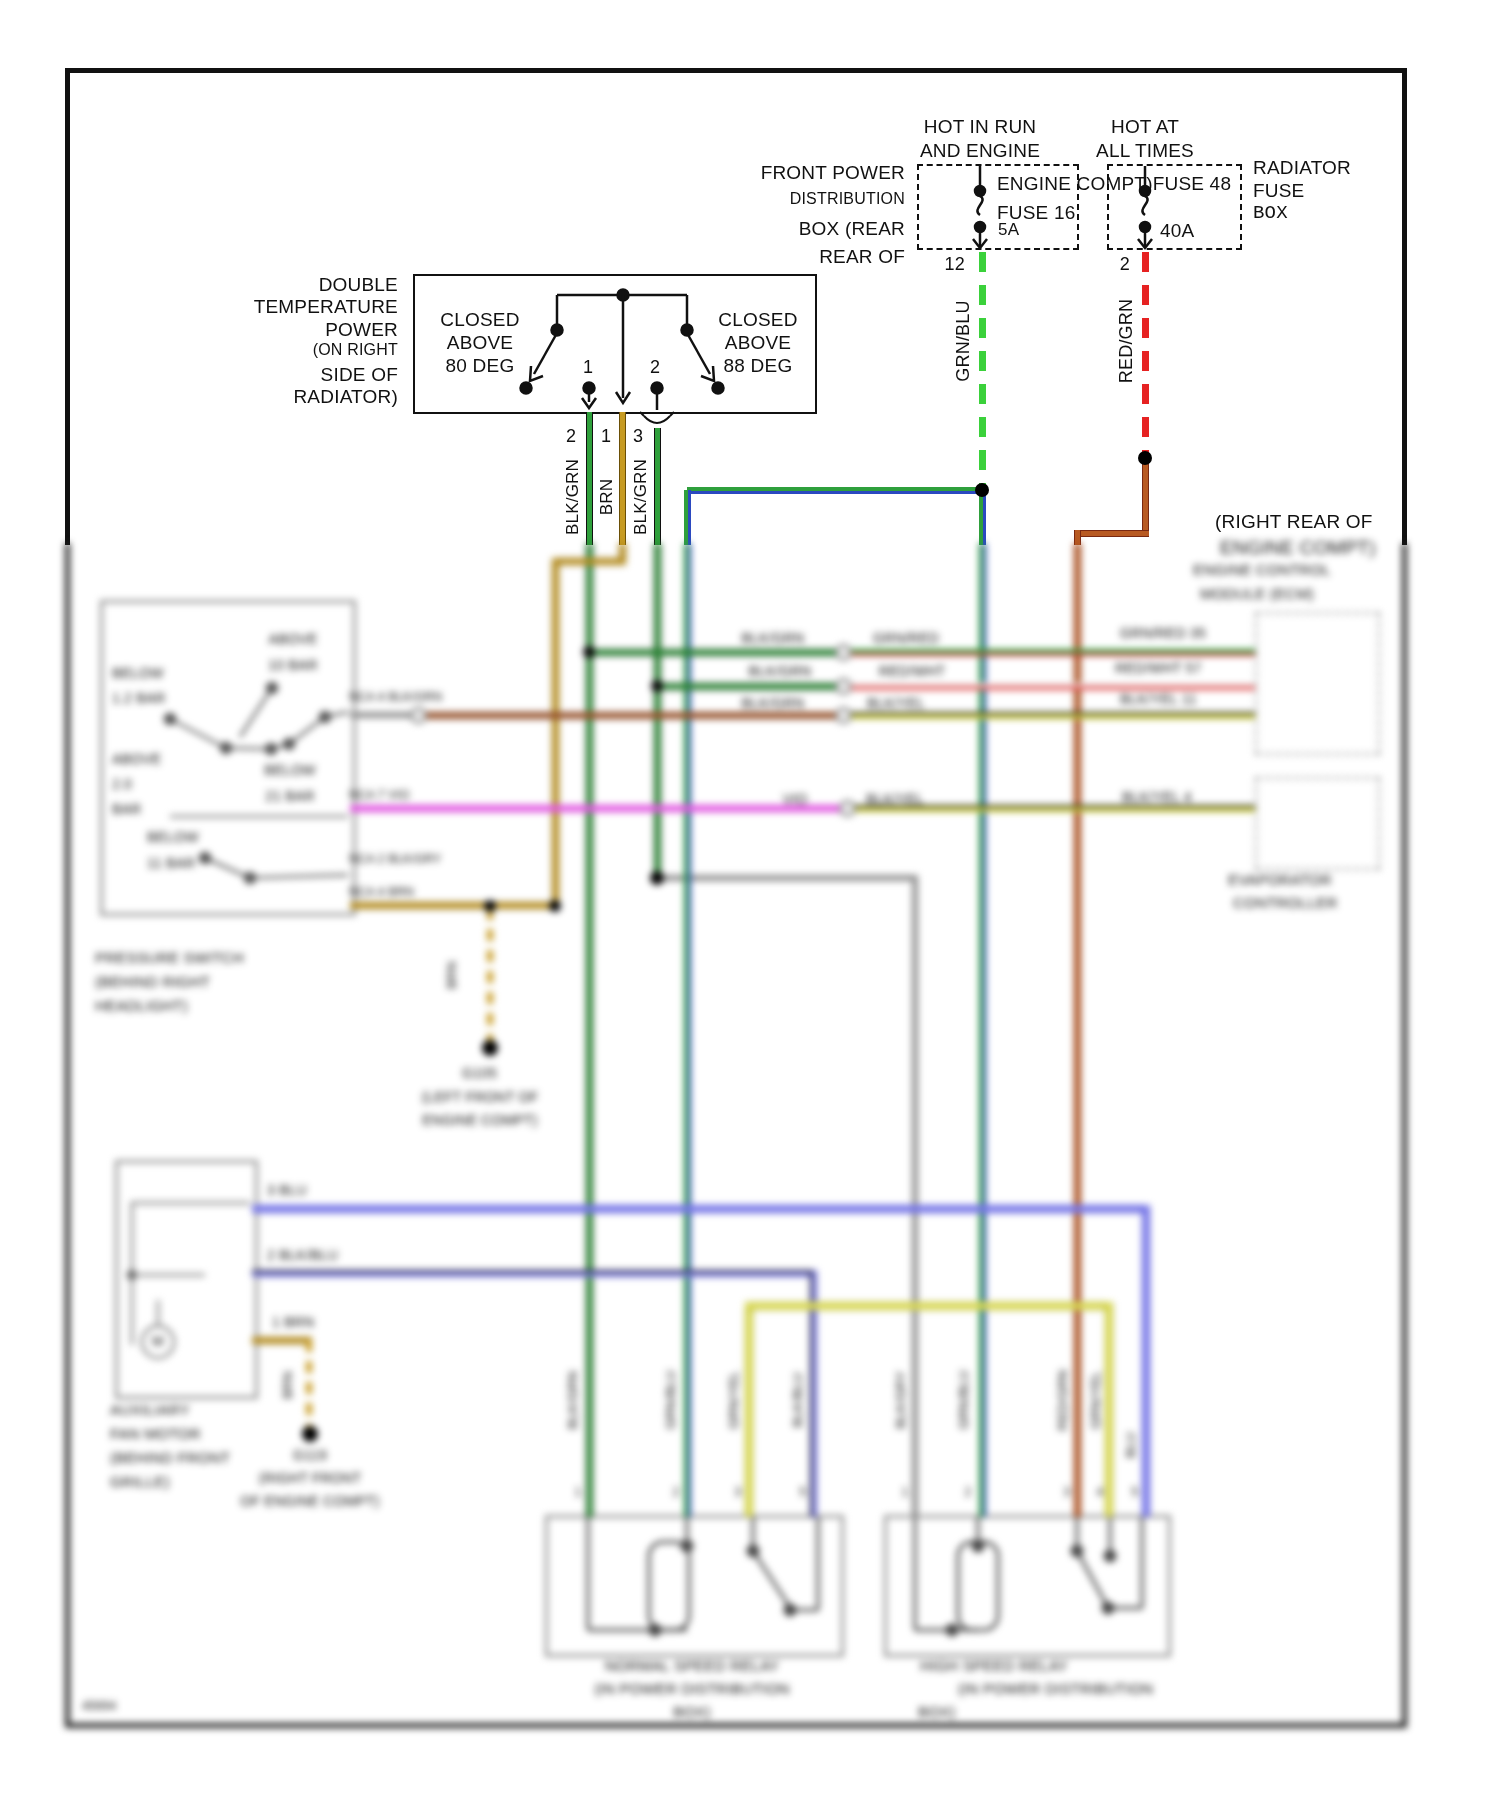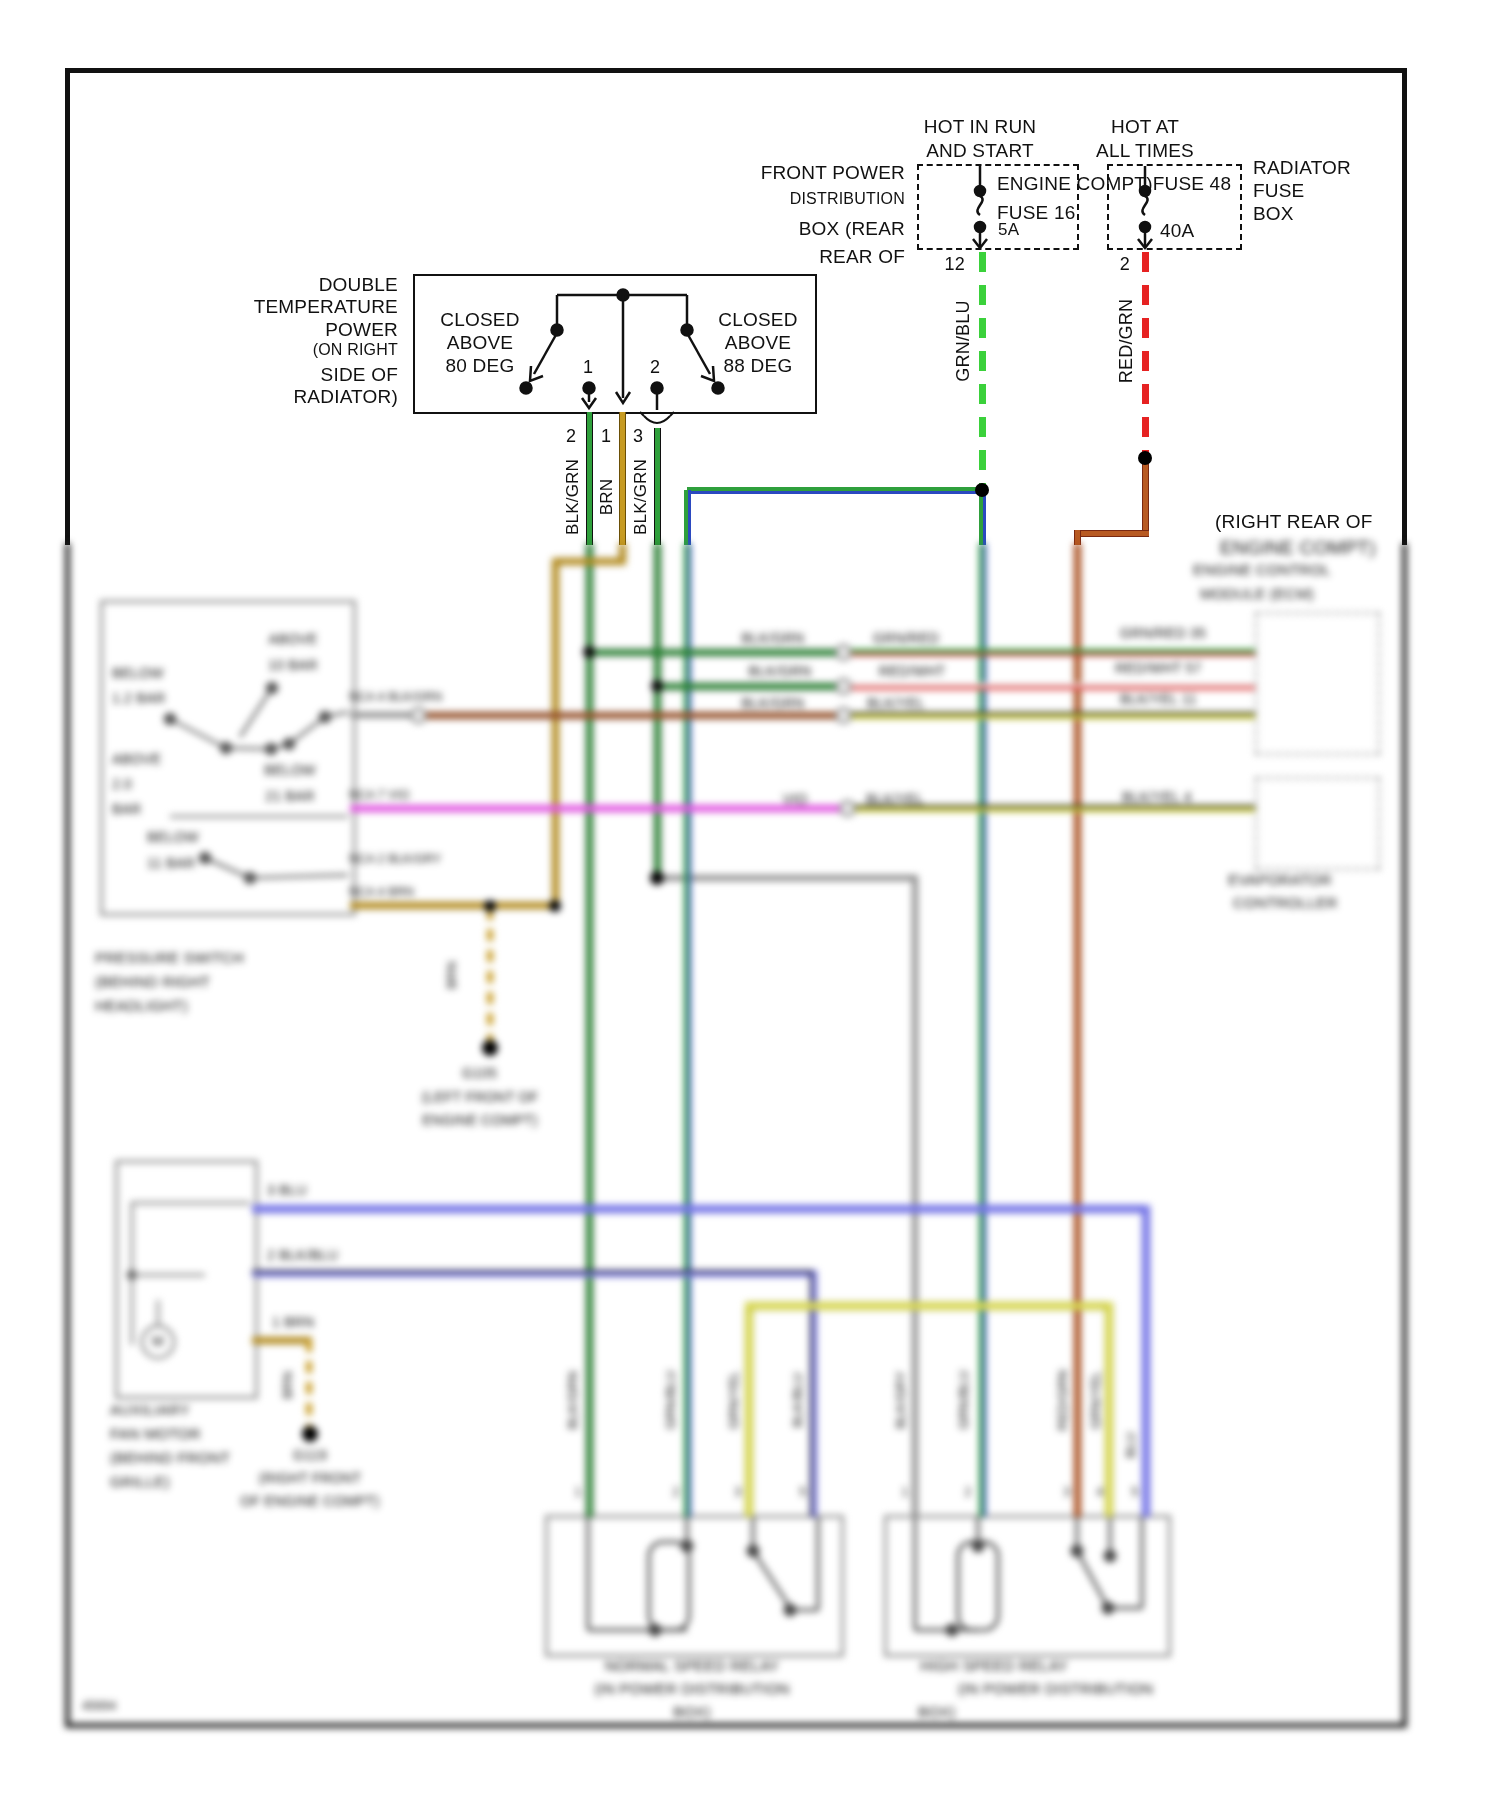--- a/index.html
+++ b/index.html
@@ -92,7 +92,7 @@
       <div class="dot" style="left: 975px; top: 483px; width: 14px; height: 14px;"></div>
       <div class="dot" style="left: 1138px; top: 451px; width: 14px; height: 14px;"></div>
       <div class="lbl" style="left: 980px; top: 117px; font-size: 19px; transform: translateX(-50%);">HOT IN RUN</div>
-      <div class="lbl" style="left: 980px; top: 141px; font-size: 19px; transform: translateX(-50%);">AND START</div>
+      <div class="lbl" style="left: 980px; top: 141px; font-size: 19px; transform: translateX(-50%);">AND ENGINE</div>
       <div class="lbl" style="left: 1145px; top: 117px; font-size: 19px; transform: translateX(-50%);">HOT AT</div>
       <div class="lbl" style="left: 1145px; top: 141px; font-size: 19px; transform: translateX(-50%);">ALL TIMES</div>
       <div class="lbl" style="left: 905px; top: 163px; font-size: 19px; transform: translateX(-100%);">FRONT POWER</div>

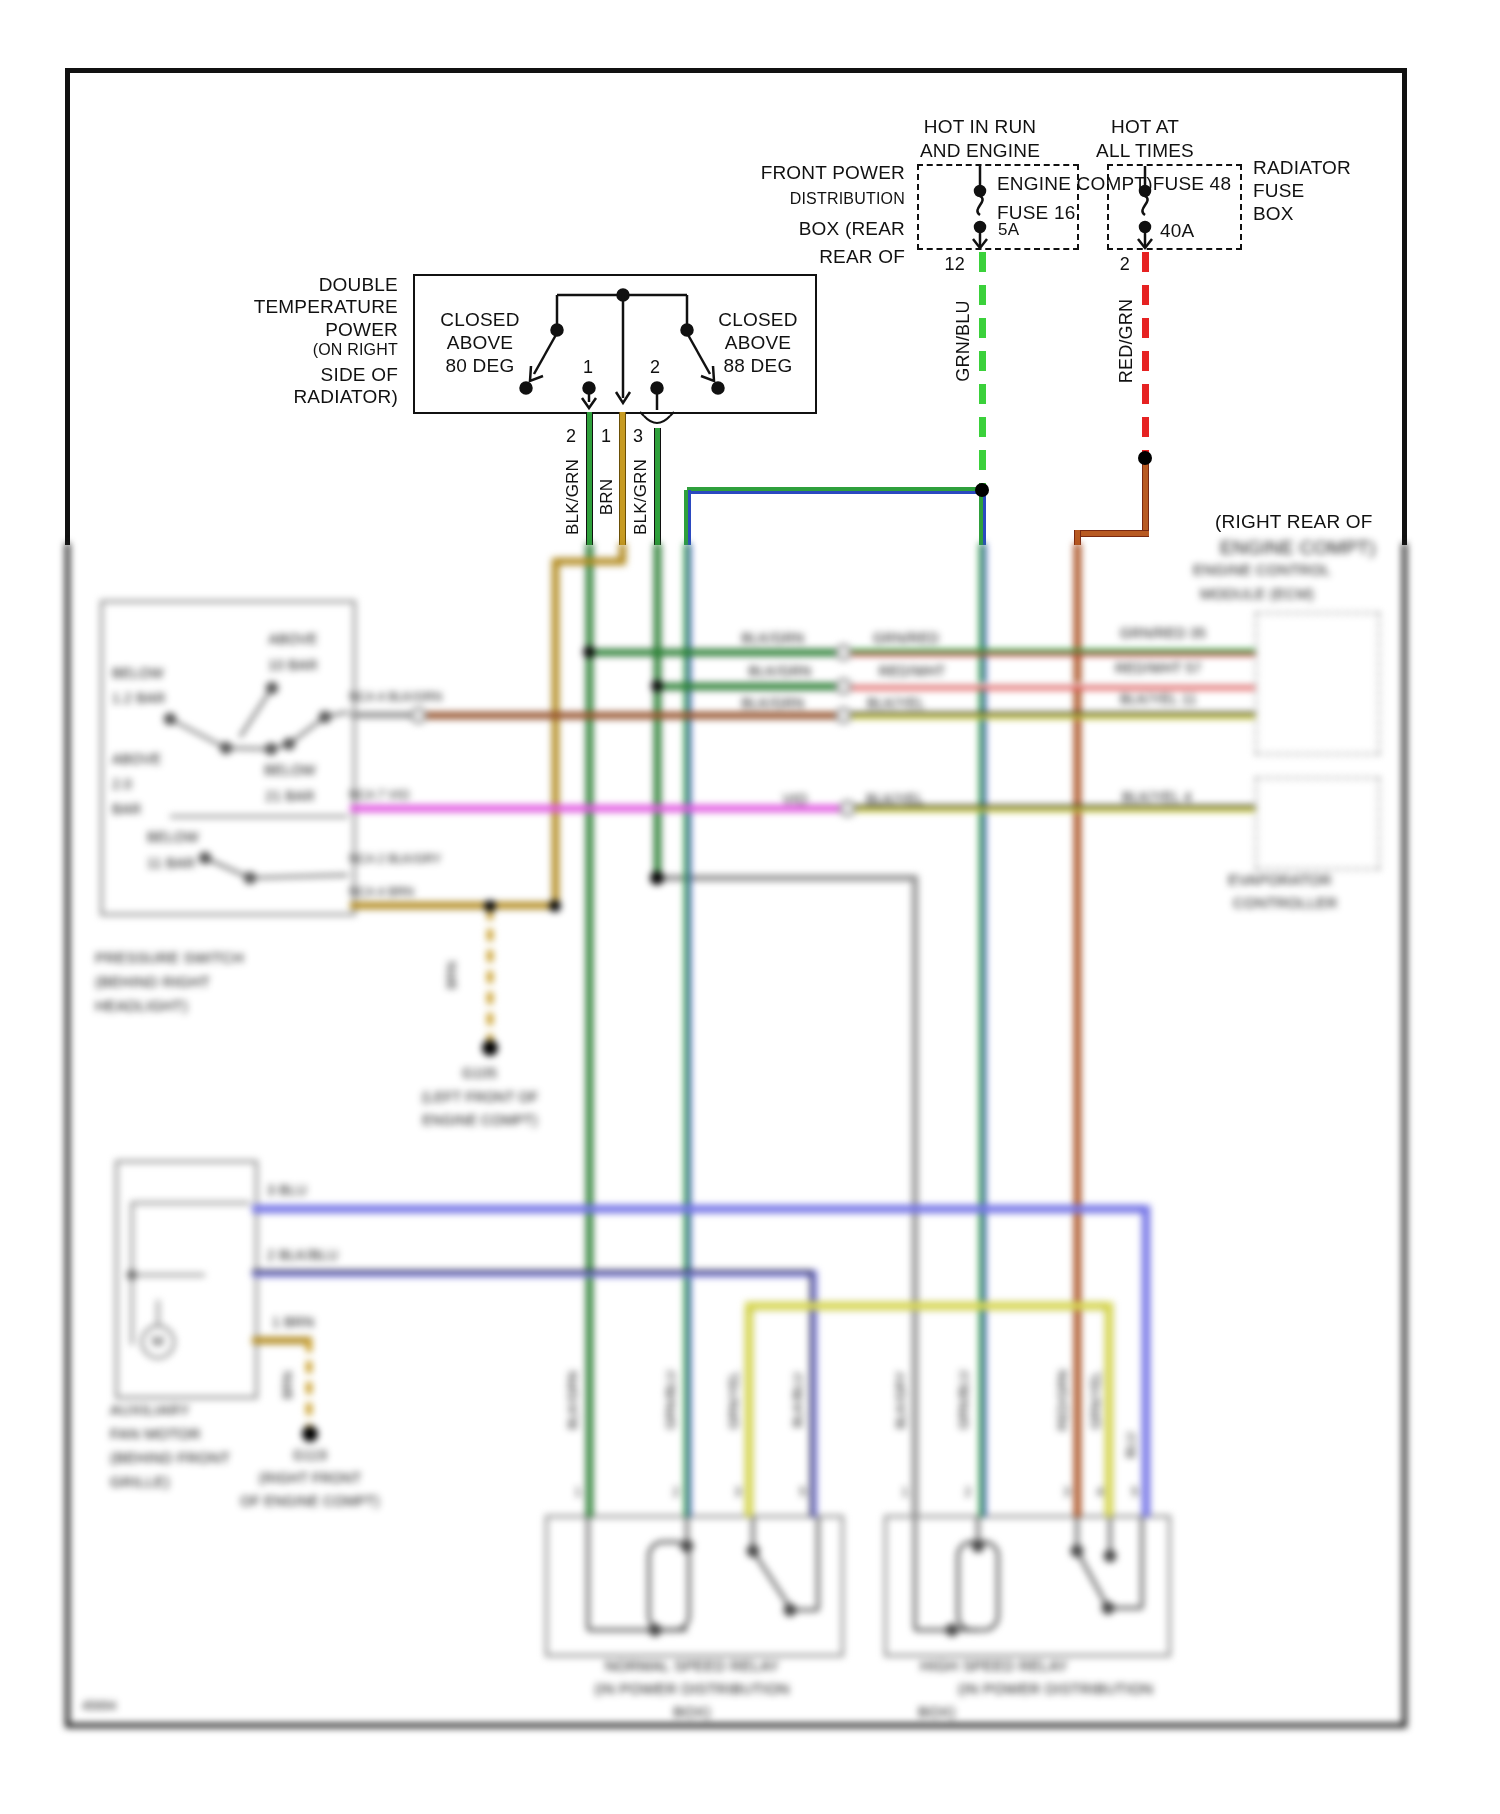--- a/index.html
+++ b/index.html
@@ -105,7 +105,7 @@
       <div class="lbl" style="left: 1160px; top: 221px; font-size: 19px;">40A</div>
       <div class="lbl" style="left: 1253px; top: 158px; font-size: 19px;">RADIATOR</div>
       <div class="lbl" style="left: 1253px; top: 181px; font-size: 19px;">FUSE</div>
-      <div class="lbl" style="left: 1253px; top: 204px; font-size: 19px;">BOX</div>
+      <div class="lbl" style="left: 1253px; top: 204px; font-size: 19px; font-family: Liberation Mono, monospace;">BOX</div>
       <div class="lbl" style="left: 965px; top: 255px; font-size: 18px; transform: translateX(-100%);">12</div>
       <div class="lbl" style="left: 1130px; top: 255px; font-size: 18px; transform: translateX(-100%);">2</div>
       <div class="lbl" style="left: 963px; top: 341px; font-size: 18px; transform: translate(-50%, -50%) rotate(-90deg);">GRN/BLU</div>

